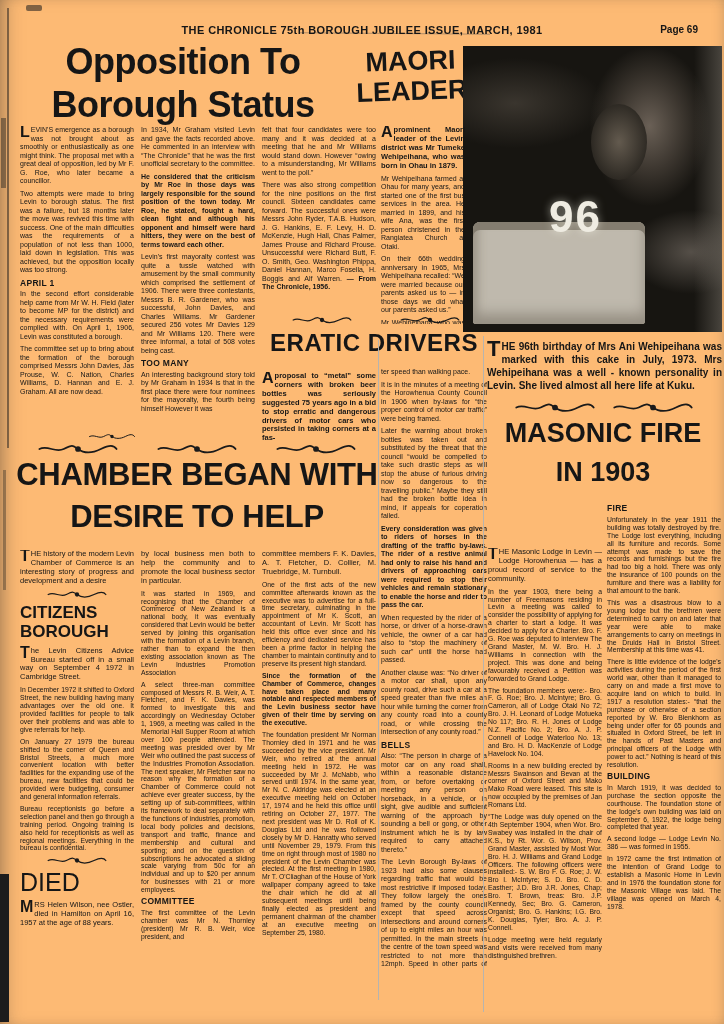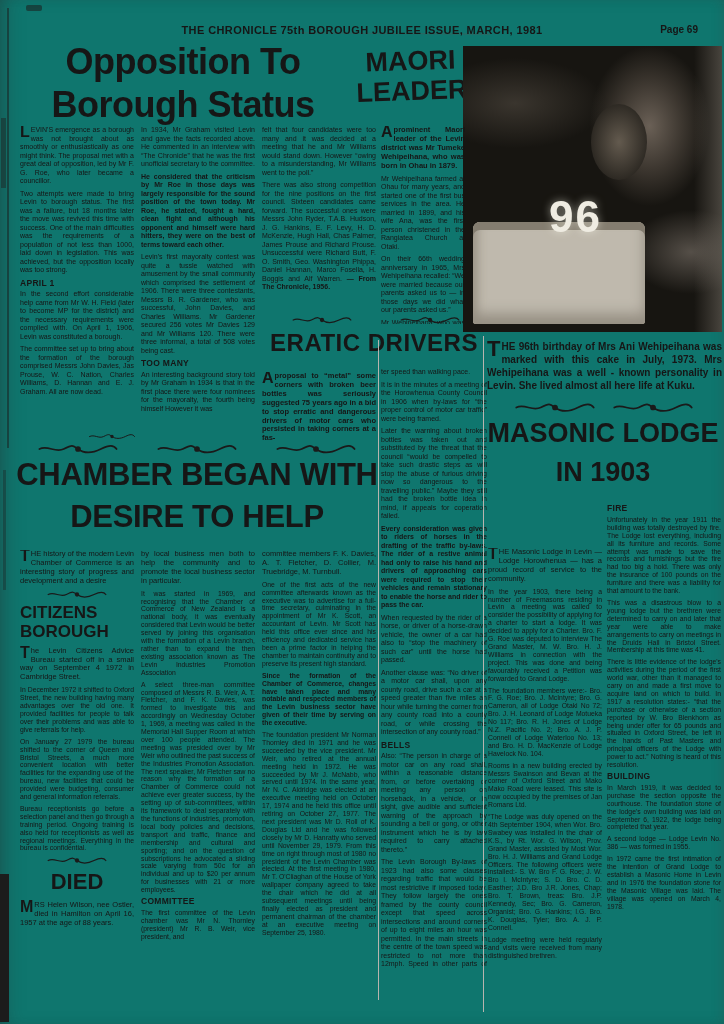--- a/index.html
+++ b/index.html
@@ -6,7 +6,7 @@
   html,body { margin:0; padding:0; background:#9a9894; }
   .page {
     position:relative; width:724px; height:1024px; margin:0 auto;
-    background:#0f766e; color:#161616;
+    background:#fdba74; color:#161616;
     font-family:"Liberation Sans", sans-serif;
     overflow:hidden;
     box-shadow: inset 14px 0 22px -14px rgba(40,40,40,.55), inset -6px 0 14px -8px rgba(60,60,60,.35);

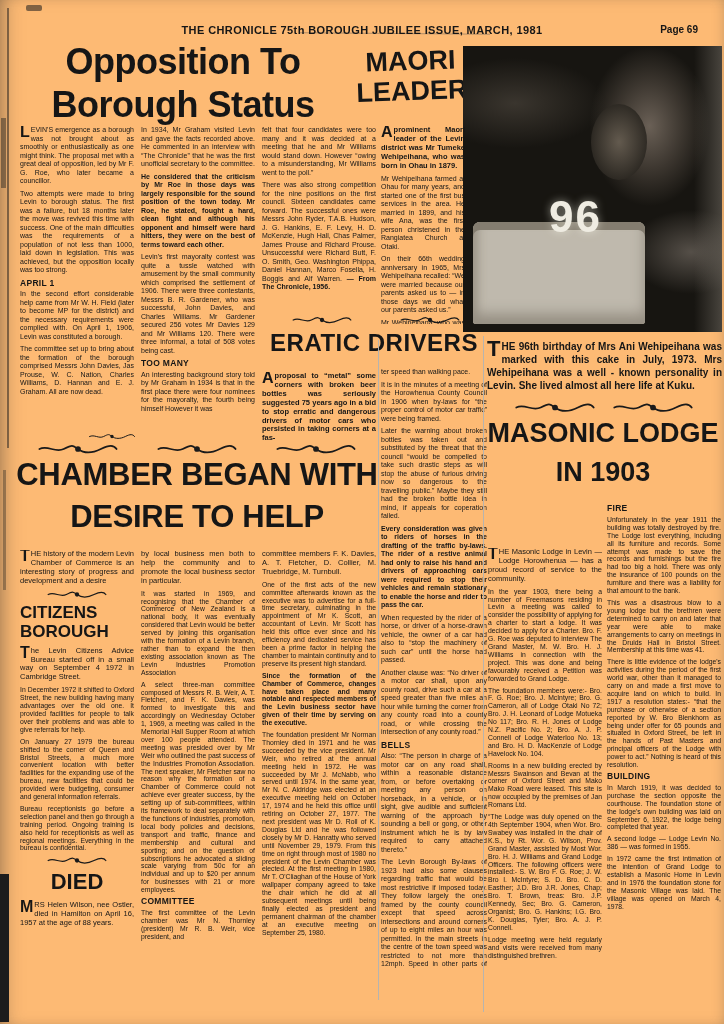--- a/index.html
+++ b/index.html
@@ -231,7 +231,7 @@
       </svg>
   </div>
   <div class="abs masonic-head">
-    <div>MASONIC LODGE</div>
+    <div>MASONIC FIRE</div>
     <div>IN 1903</div>
   </div>
 

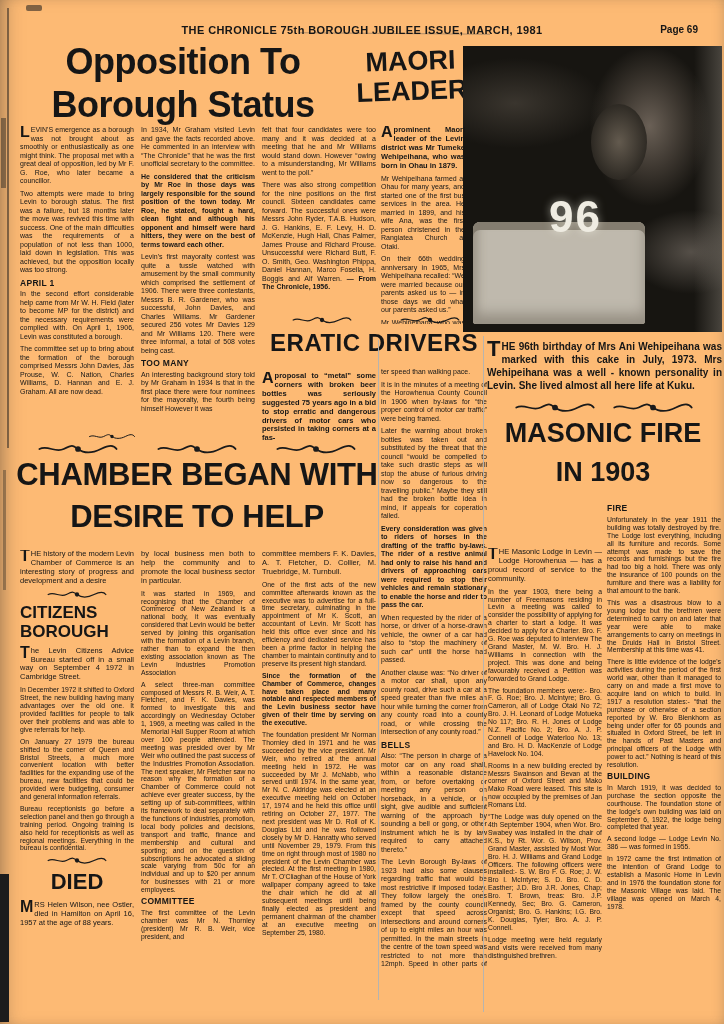--- a/index.html
+++ b/index.html
@@ -22,7 +22,7 @@
   .chamber-head { left:12px; top:454px; width:370px; text-align:center; font-weight:bold; font-size:31px; line-height:42px; letter-spacing:-.3px; }
   .masonic-head { left:482px; top:414px; width:242px; text-align:center; font-weight:bold; font-size:27px; line-height:39px; }
   .citizens-head { text-align:left; font-weight:bold; font-size:17px; line-height:19px; margin:4px 0 6px; }
-  .died-head { text-align:center; font-weight:bold; font-size:22px; line-height:26px; margin:4px 0 6px; }
+  .died-head { font-weight:normal; font-size:25px; line-height:26px; margin:4px 0 6px; }
   
   .bodycol { position:absolute; width:114px; font-size:7px; line-height:8.5px; text-align:justify; overflow:hidden; }
   .bodycol p { margin:0 0 4px 0; }

